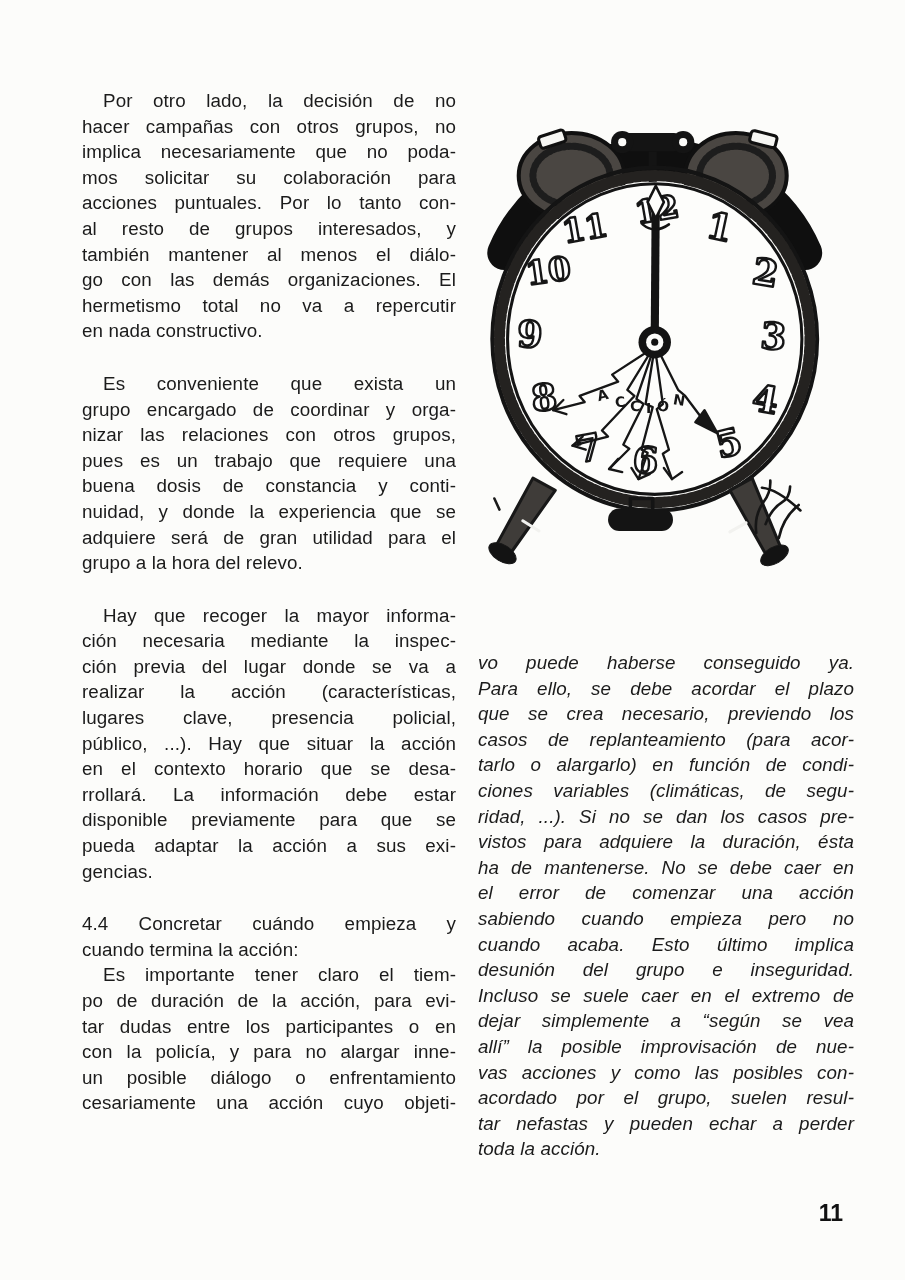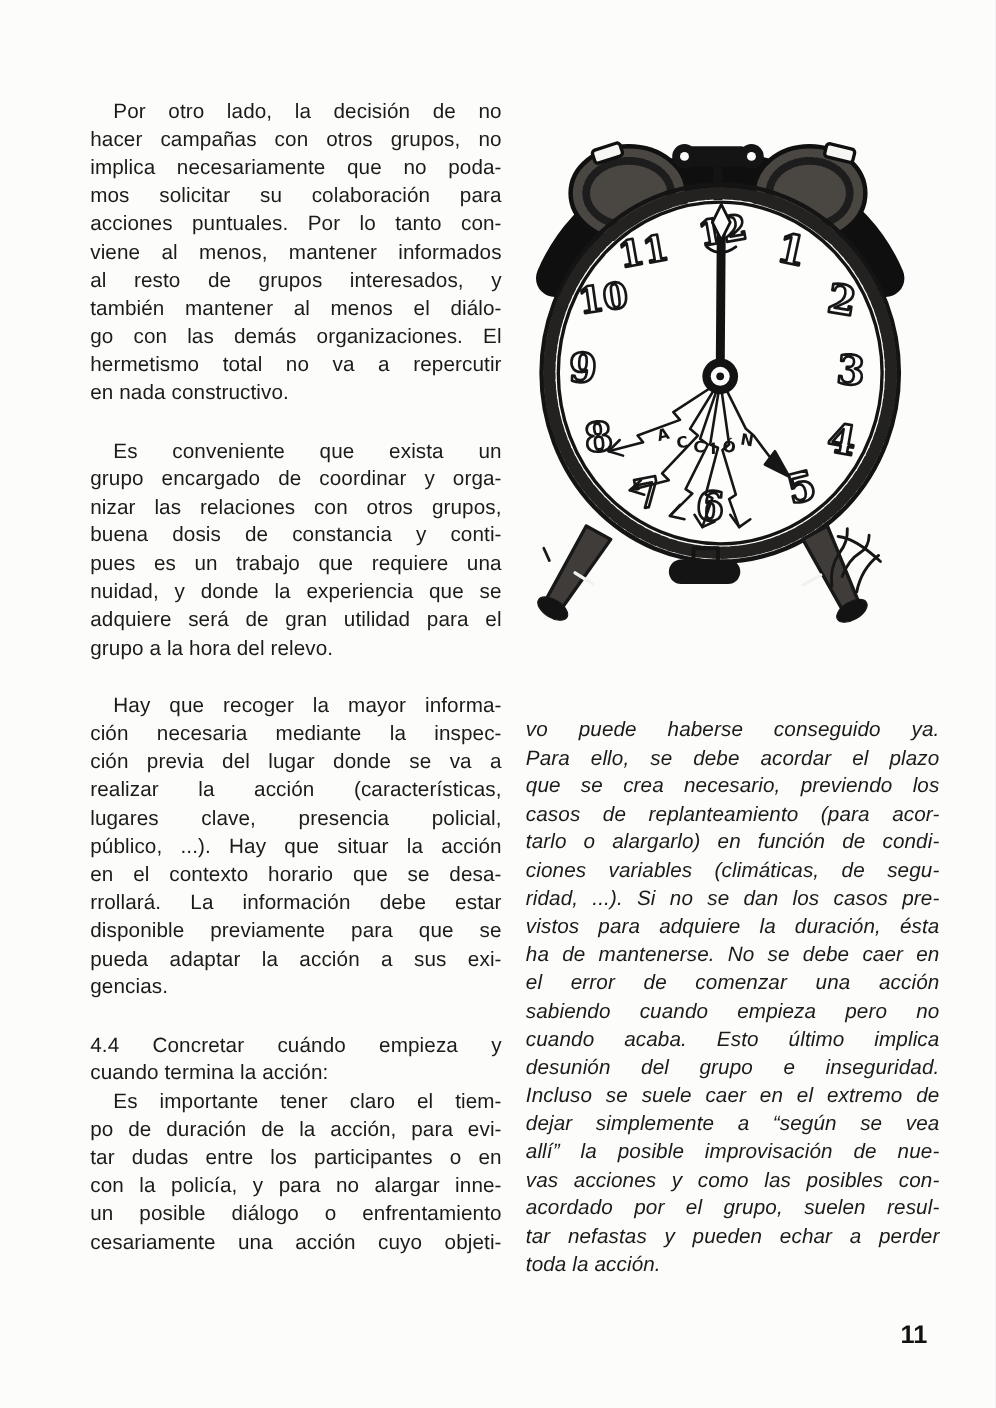--- a/index.html
+++ b/index.html
@@ -38,7 +38,6 @@
         <div class="line">implica necesariamente que no poda-</div>
         <div class="line">mos solicitar su colaboración para</div>
         <div class="line">acciones puntuales. Por lo tanto con-</div>
-        <div class="line">viene al menos, mantener informados</div>
         <div class="line">al resto de grupos interesados, y</div>
         <div class="line">también mantener al menos el diálo-</div>
         <div class="line">go con las demás organizaciones. El</div>

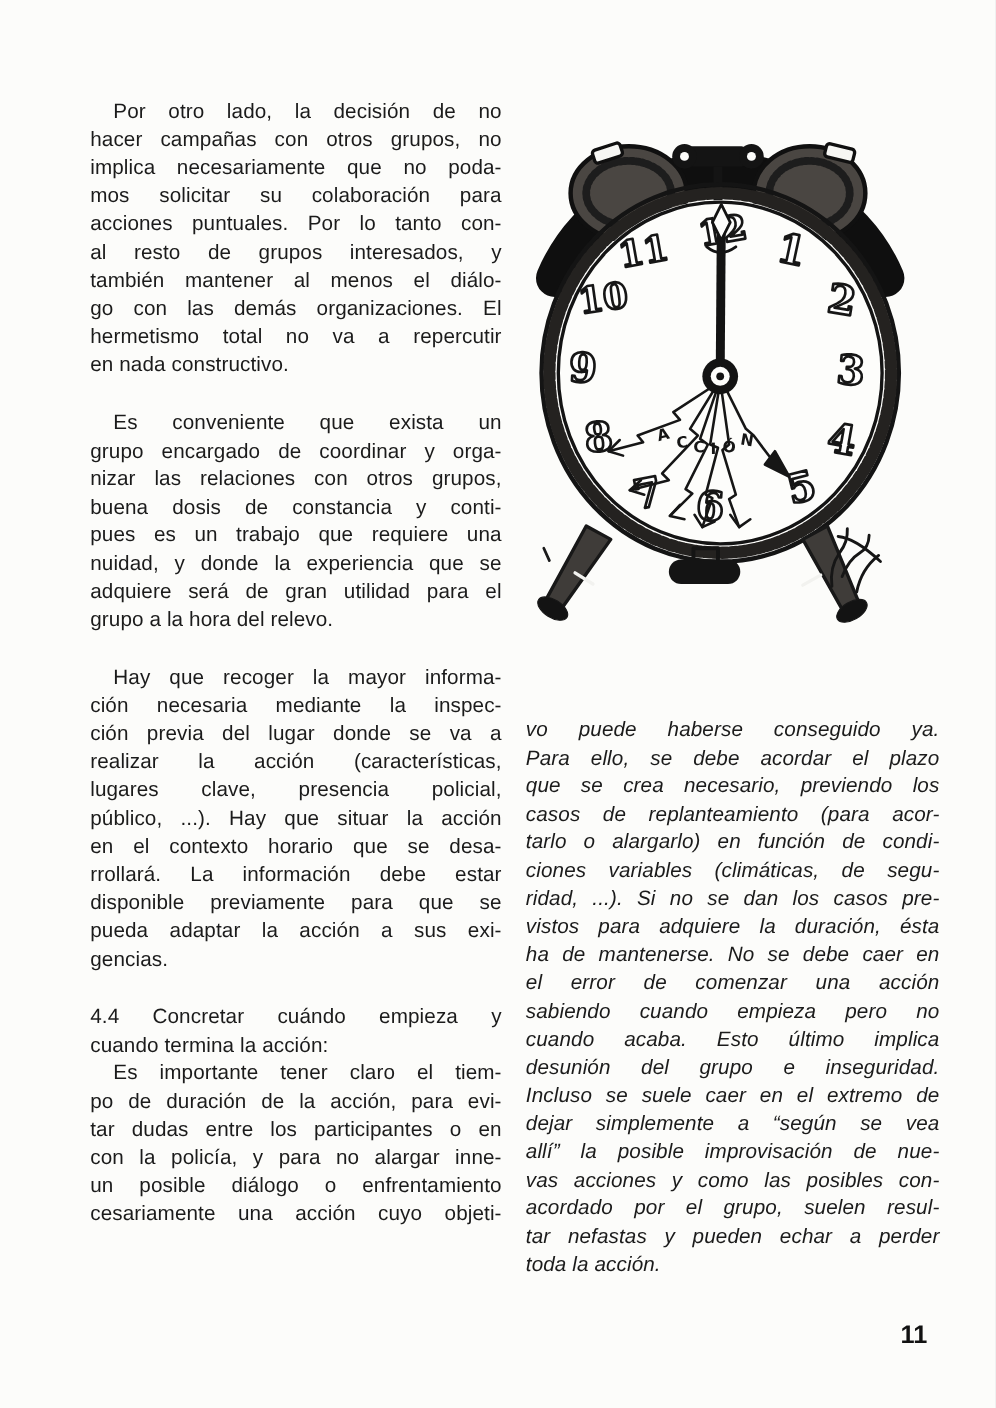--- a/index.html
+++ b/index.html
@@ -48,8 +48,8 @@
         <div class="line indent">Es conveniente que exista un</div>
         <div class="line">grupo encargado de coordinar y orga-</div>
         <div class="line">nizar las relaciones con otros grupos,</div>
+        <div class="line">pues es un trabajo que requiere una</div>
         <div class="line">buena dosis de constancia y conti-</div>
-        <div class="line">pues es un trabajo que requiere una</div>
         <div class="line">nuidad, y donde la experiencia que se</div>
         <div class="line">adquiere será de gran utilidad para el</div>
         <div class="line last">grupo a la hora del relevo.</div>

